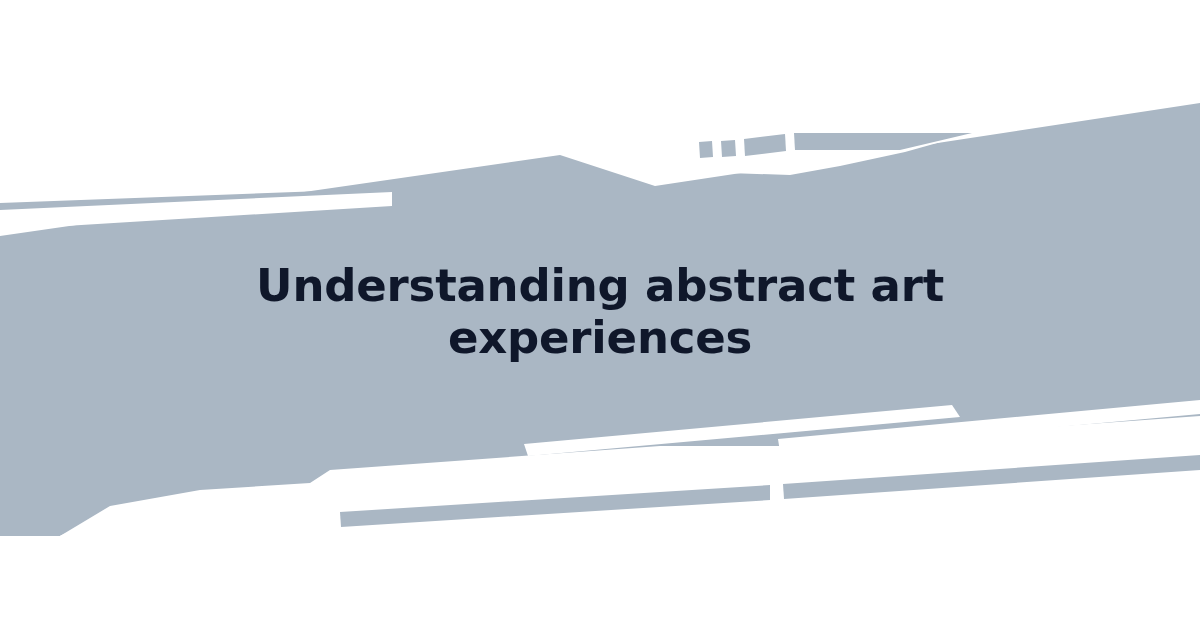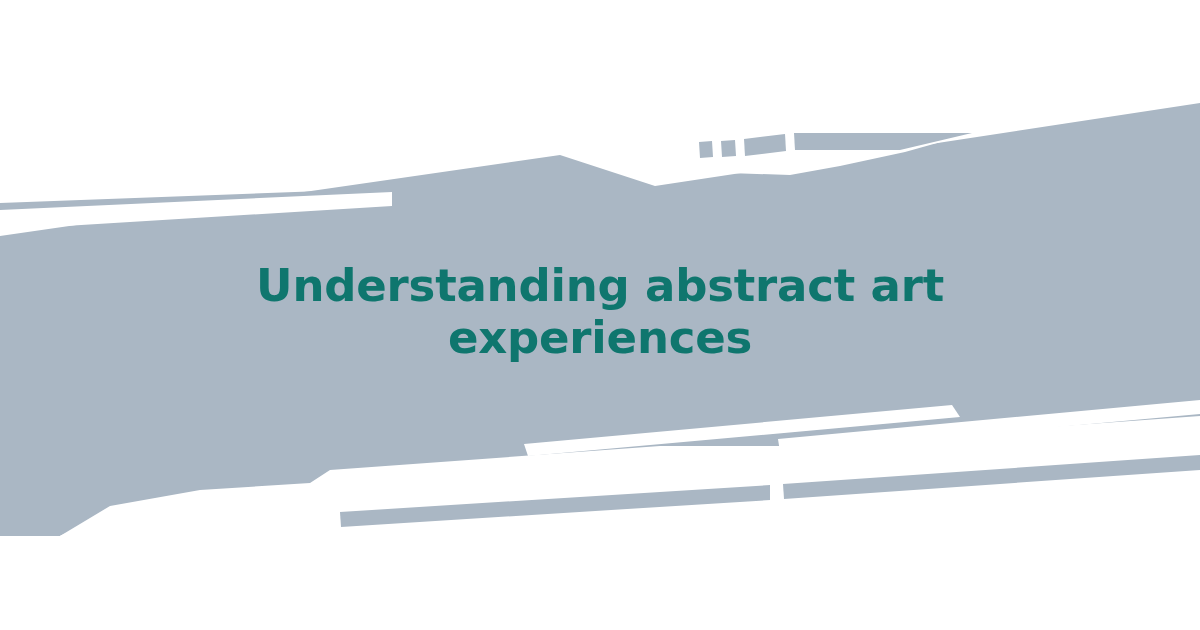--- a/index.html
+++ b/index.html
@@ -50,7 +50,7 @@
     font-weight: 700;
     line-height: 1.16;
     letter-spacing: -0.2px;
-    color: #0f766e;
+    color: #0f172a;
     word-wrap: break-word;
   }
 </style>

